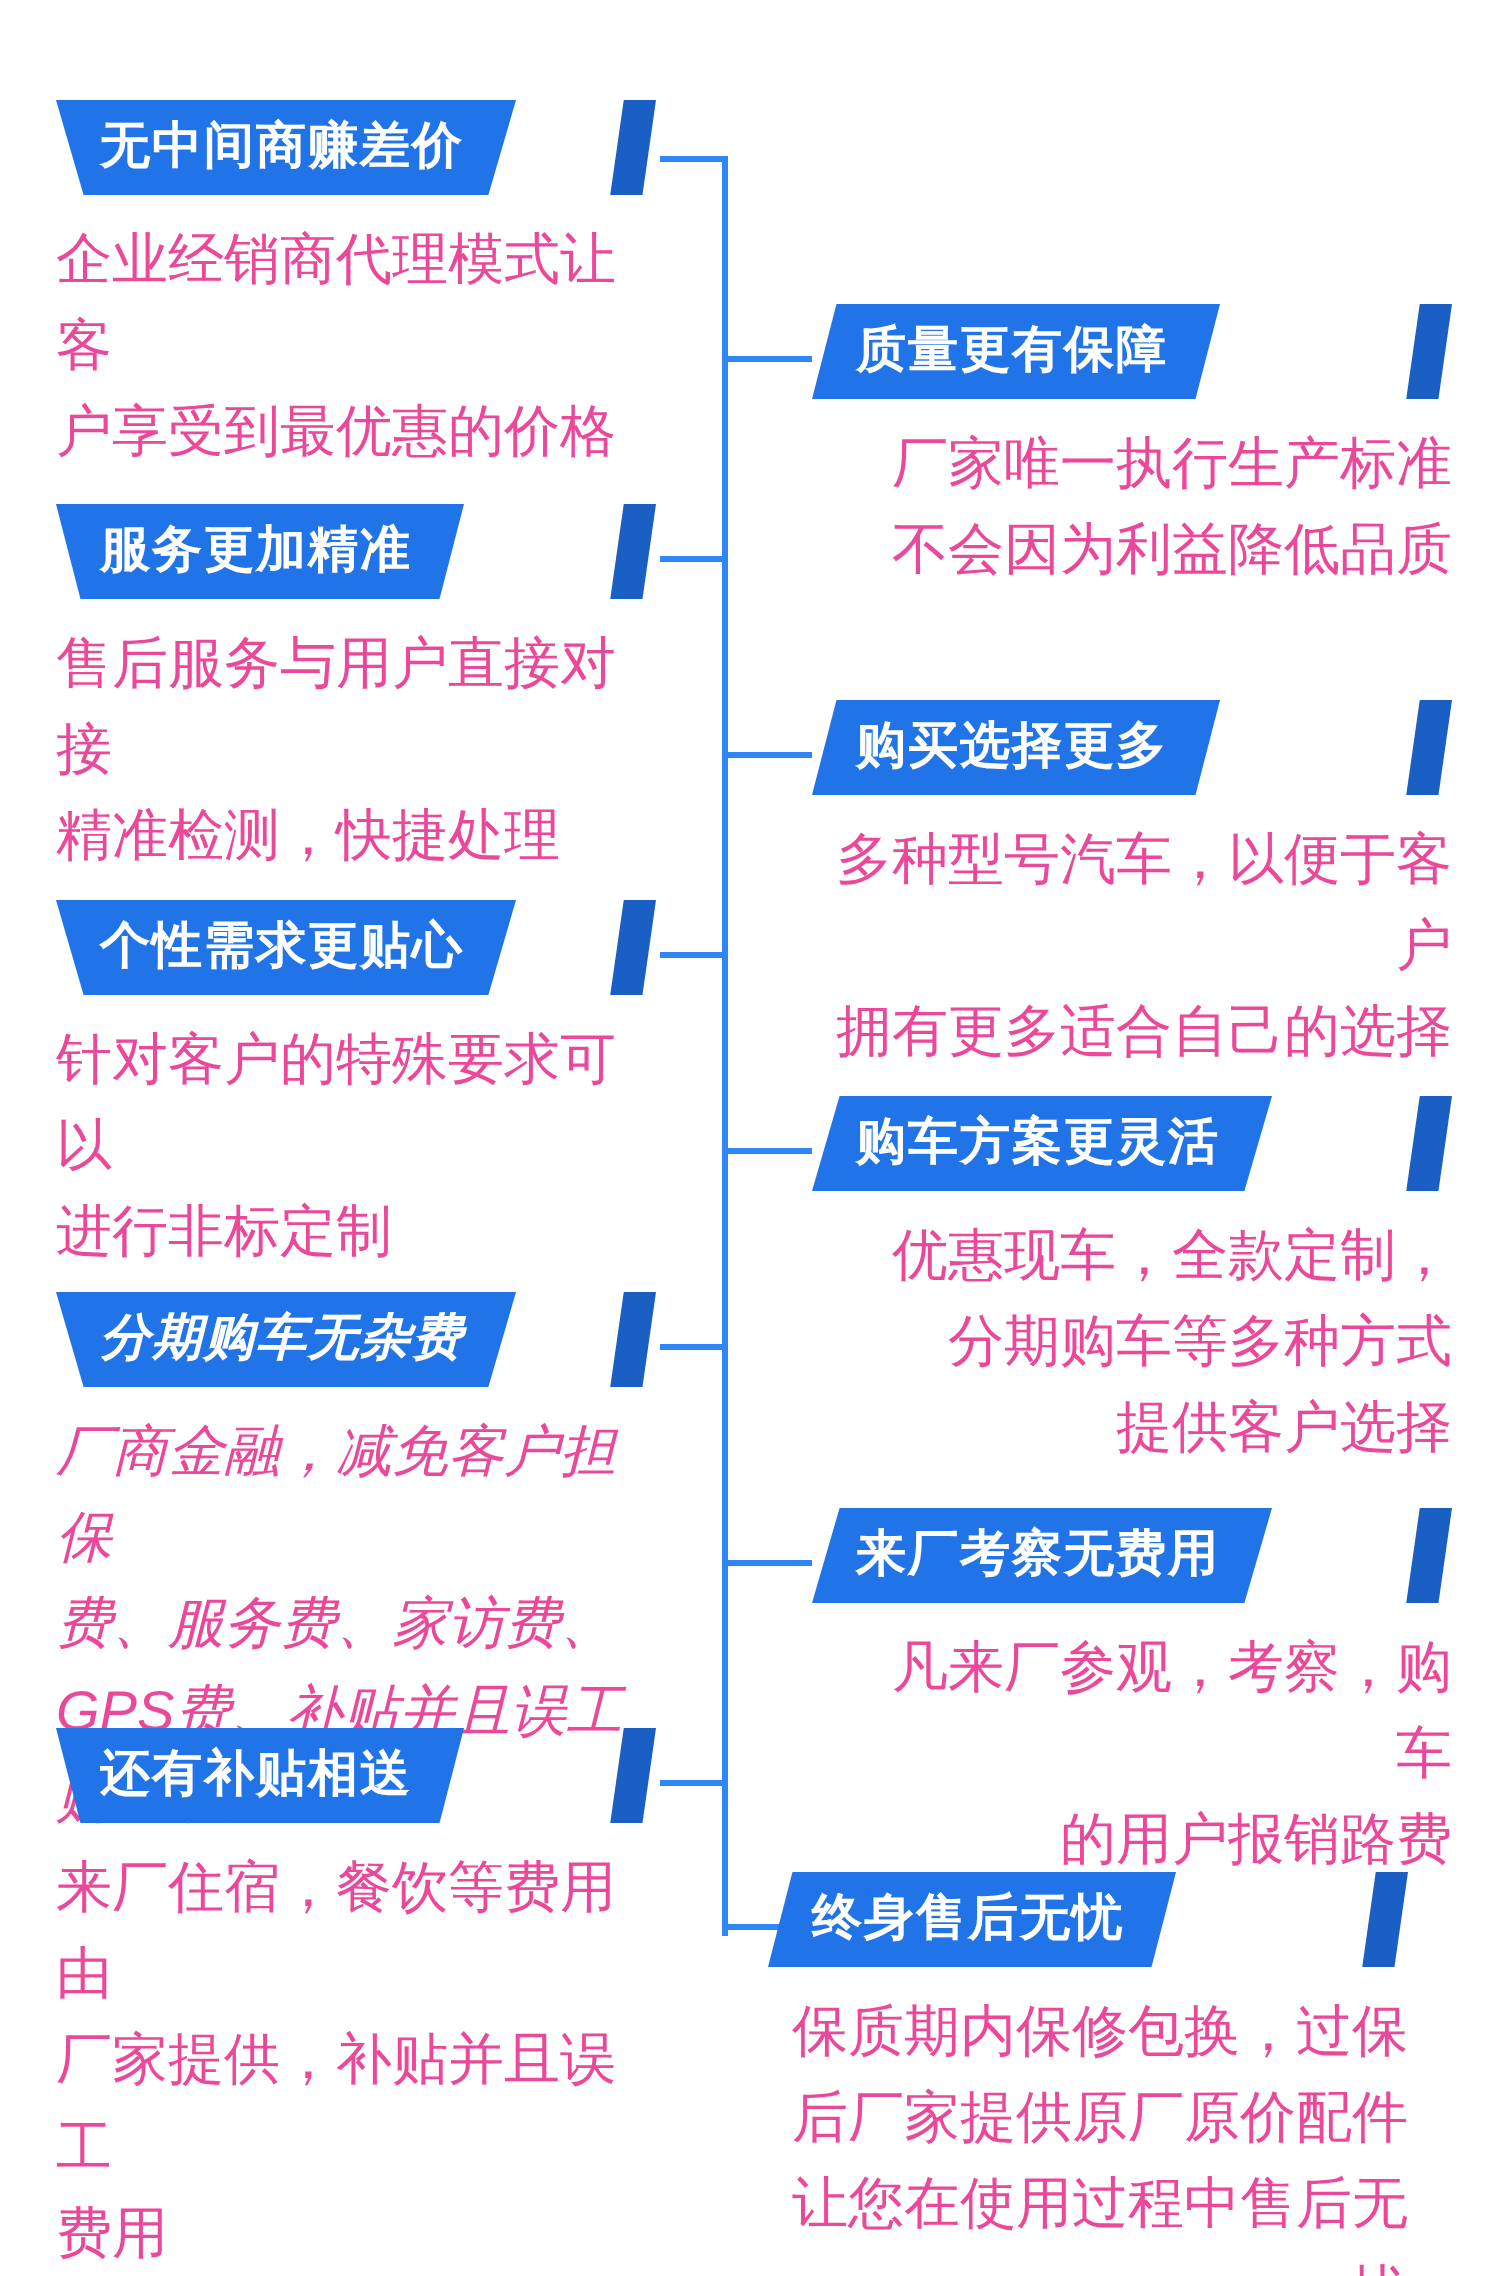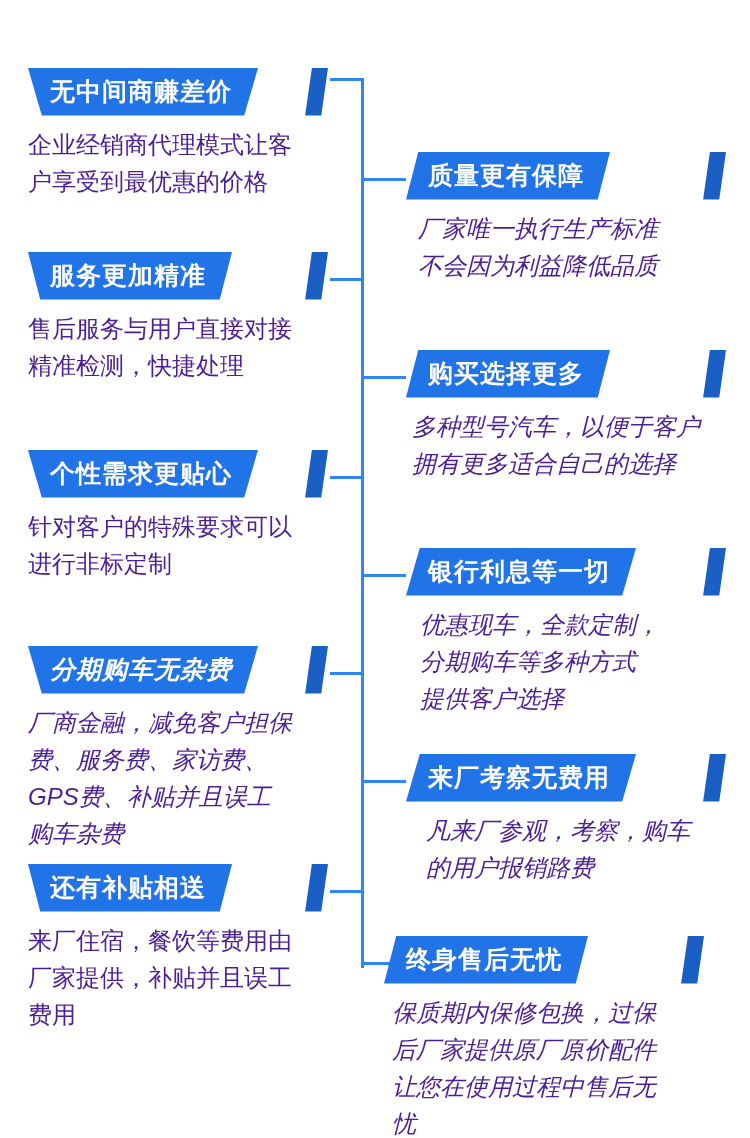--- a/index.html
+++ b/index.html
@@ -112,7 +112,7 @@
   <div class="connector" style="left:364px; top:780px; width:42px;"></div>
   <div class="connector" style="left:364px; top:962px; width:42px;"></div>
 
-  <div class="item left-col" style="left:28px; top:68px; width:300px;">
+  <div class="item left-col" style="left:28px; top:50px; width:300px;">
     <div class="banner-wrap">
       <div class="banner left">无中间商赚差价</div>
     </div>

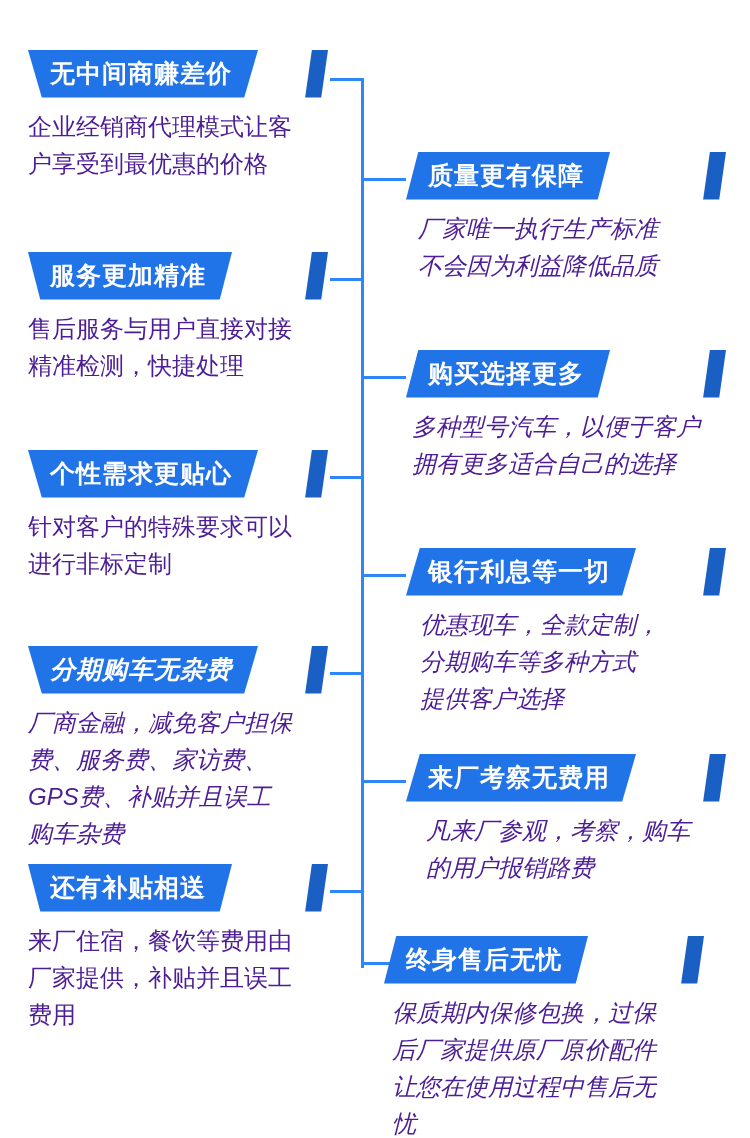--- a/index.html
+++ b/index.html
@@ -78,8 +78,8 @@
   }
 
   .desc {
-    color: #4c1d95;
-    font-size: 24px;
+    color: #ec4899;
+    font-size: 28px;
     line-height: 1.55;
     margin-top: 10px;
     white-space: pre-line;

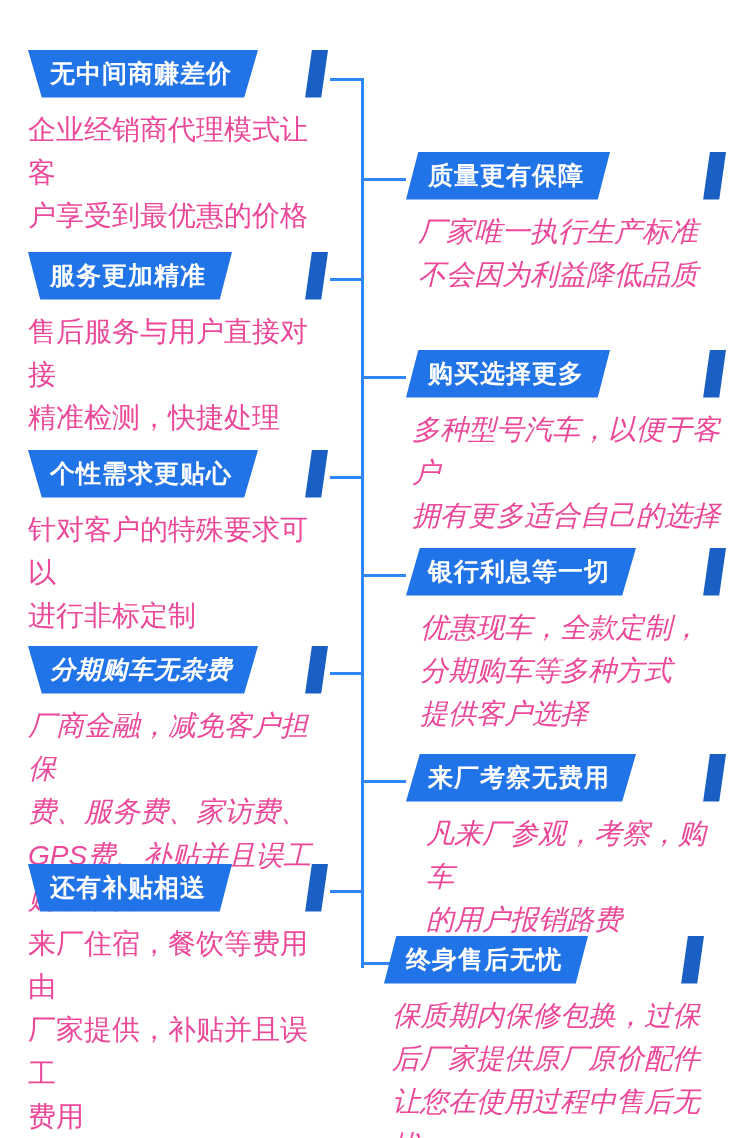--- a/index.html
+++ b/index.html
@@ -89,8 +89,7 @@
     text-align: left;
   }
   .right-col .desc {
-    text-align: left;
-    font-style: italic;
+    text-align: right;
   }
 </style>
 </head>

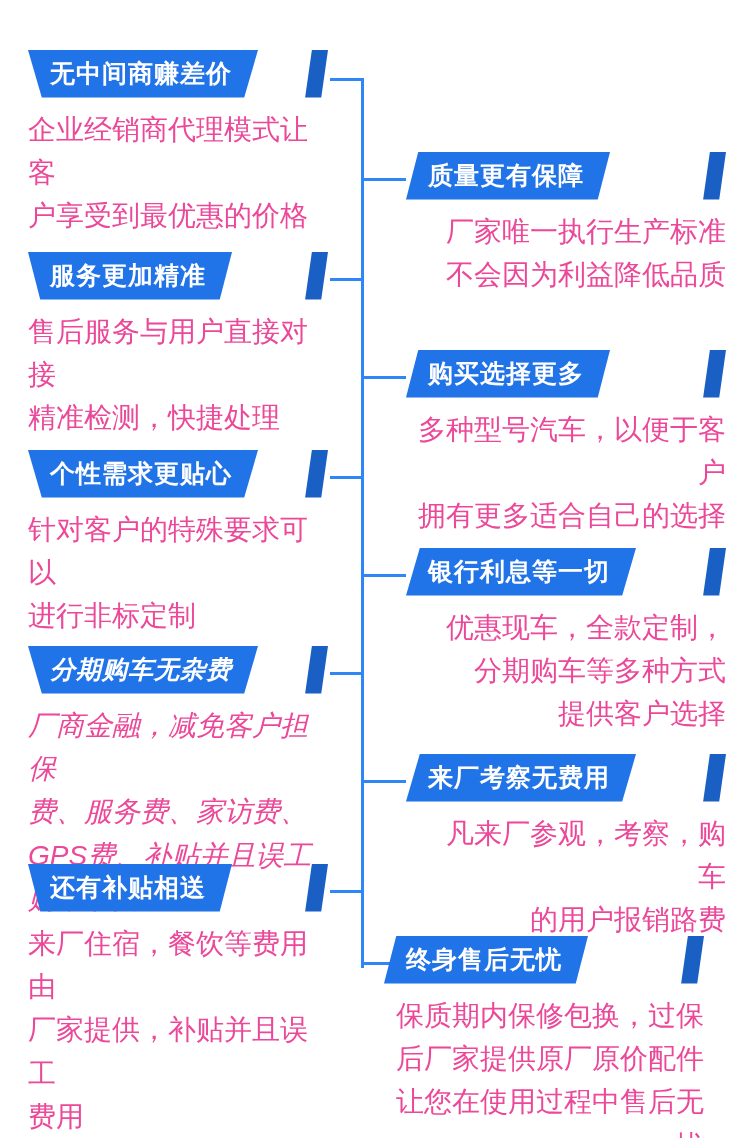--- a/index.html
+++ b/index.html
@@ -172,7 +172,7 @@
 
   <div class="item right-col" style="left:406px; top:548px; width:320px;">
     <div class="banner-wrap">
-      <div class="banner right">银行利息等一切</div>
+      <div class="banner right">购车方案更灵活</div>
     </div>
     <div class="desc" style="margin-left:14px;">优惠现车，全款定制，
 分期购车等多种方式

